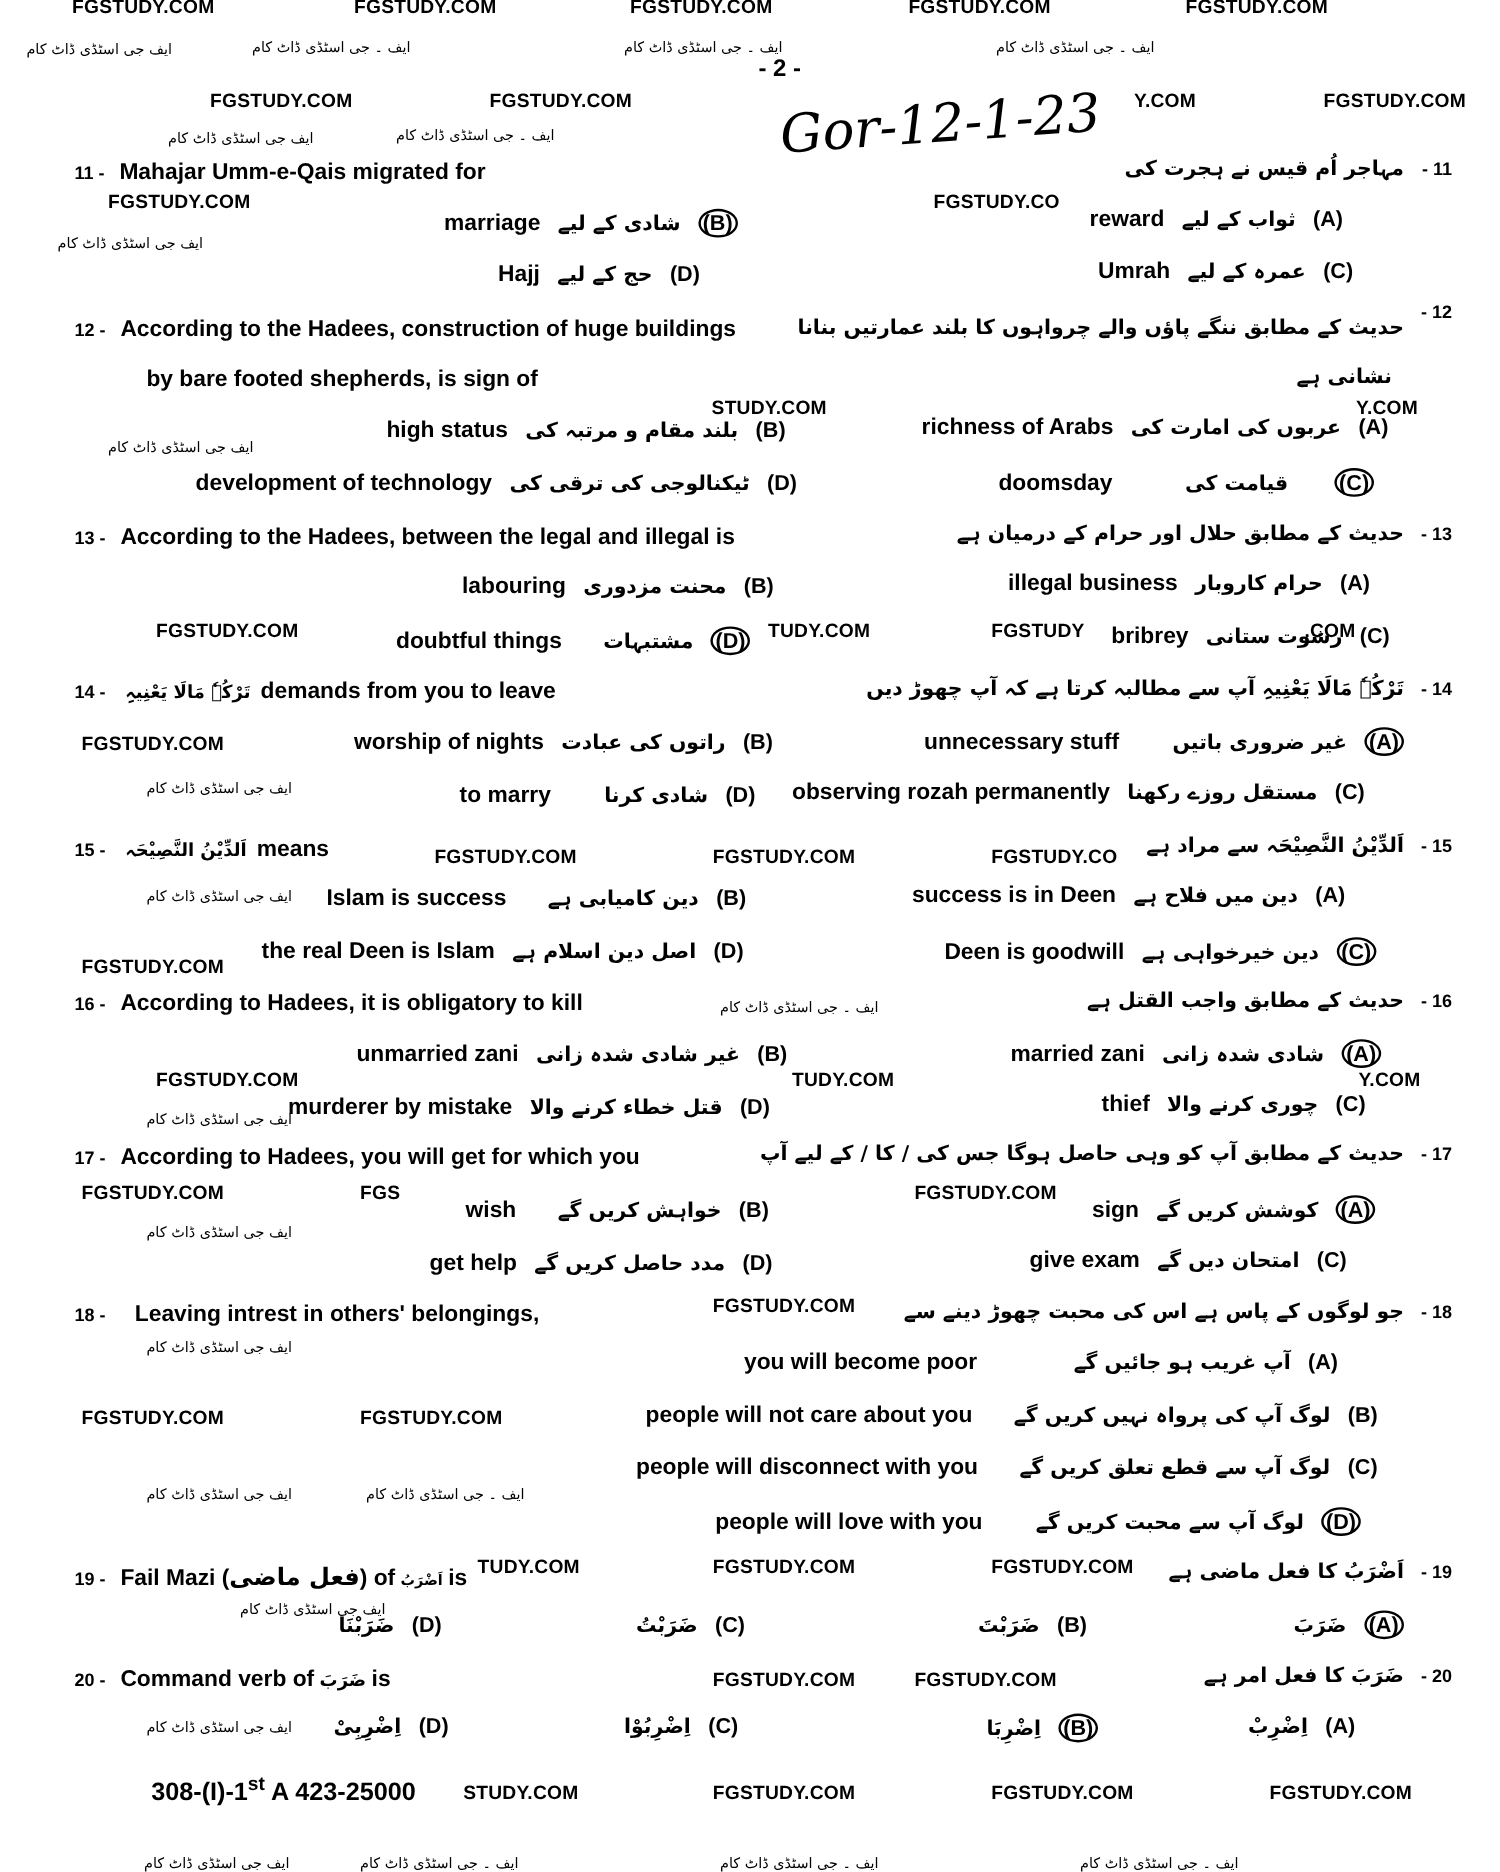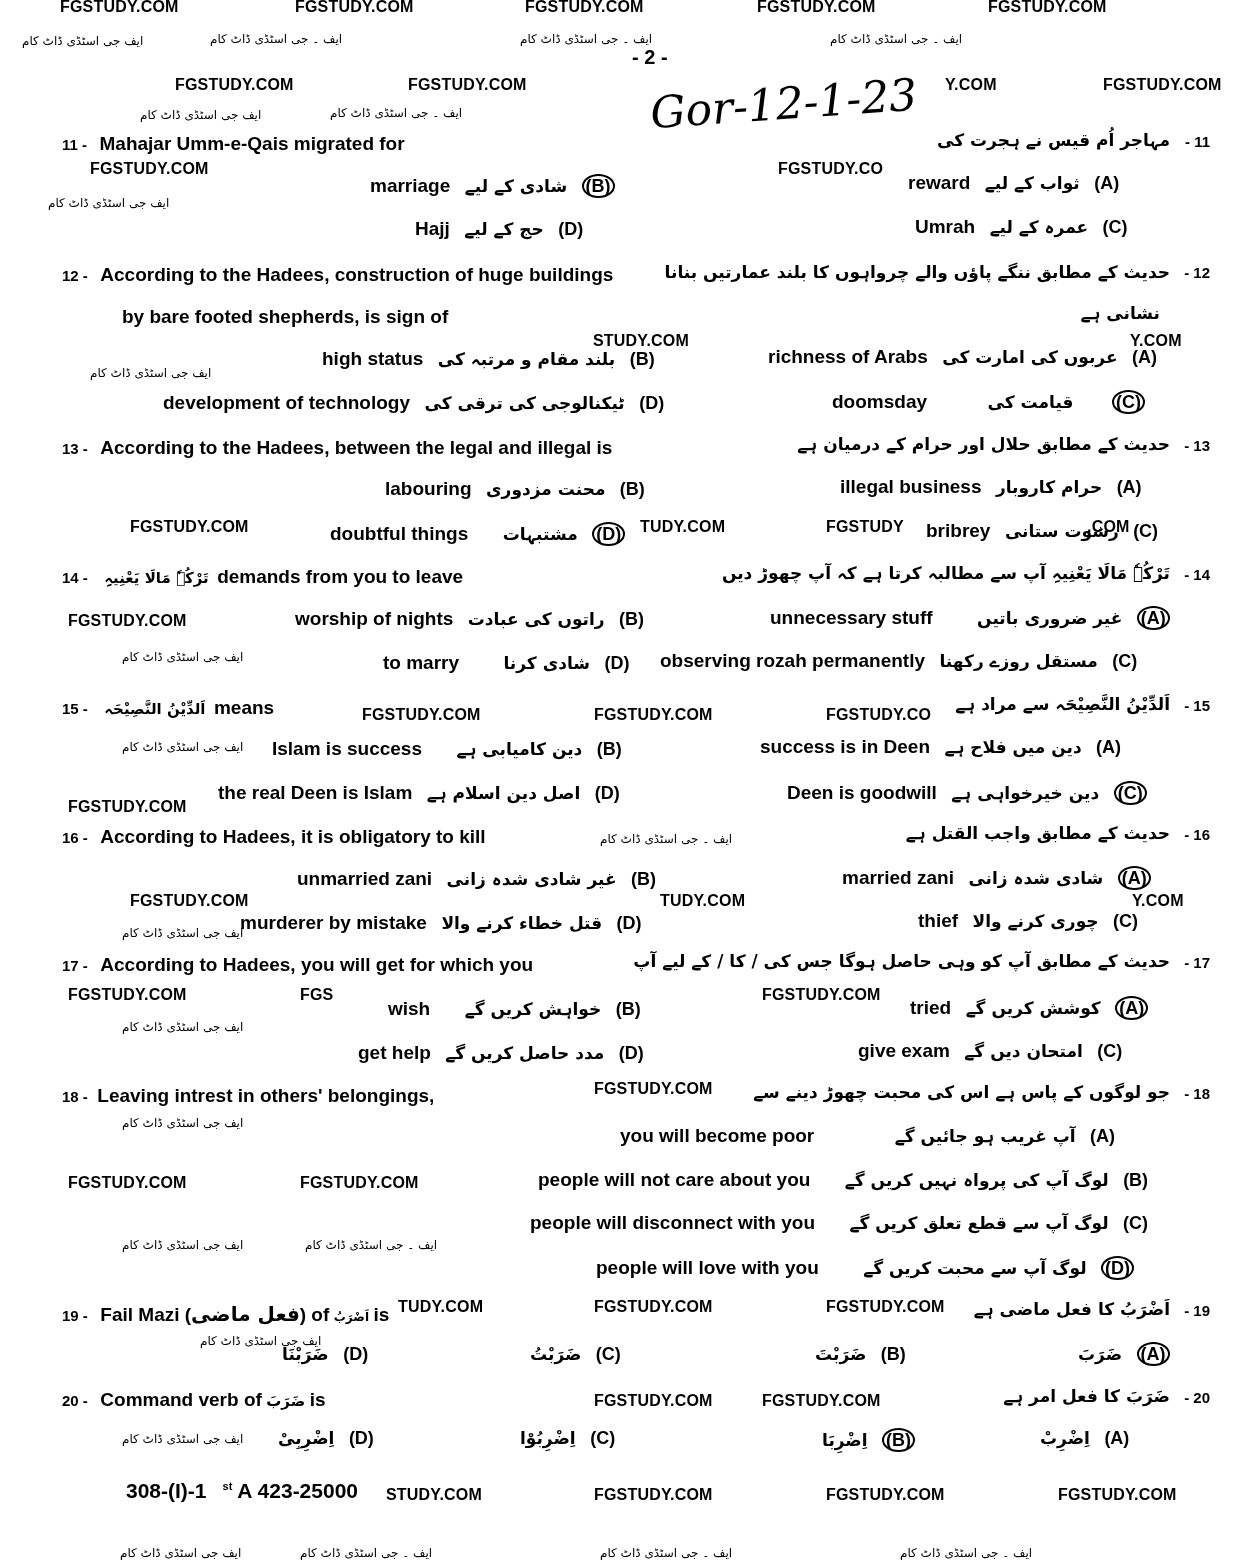--- a/index.html
+++ b/index.html
@@ -82,7 +82,7 @@
 <div class="abs q-en" style="left:122px;top:306px">by bare footed shepherds, is sign of</div>
 <div class="abs q-ur" style="right:80px;top:262px">حدیث کے مطابق ننگے پاؤں والے چرواہوں کا بلند عمارتیں بنانا</div>
 <div class="abs q-ur" style="right:90px;top:303px">نشانی ہے</div>
-<div class="abs q-num" style="right:40px;top:264px">- 12</div>
+<div class="abs q-num" style="right:40px;top:252px">- 12</div>
 <div class="abs wm" style="left:1130px;top:332px">Y.COM</div>
 <div class="abs wm" style="left:593px;top:332px">STUDY.COM</div>
 <div class="abs wm-ur" style="left:90px;top:366px">ایف جی اسٹڈی ڈاٹ کام</div>

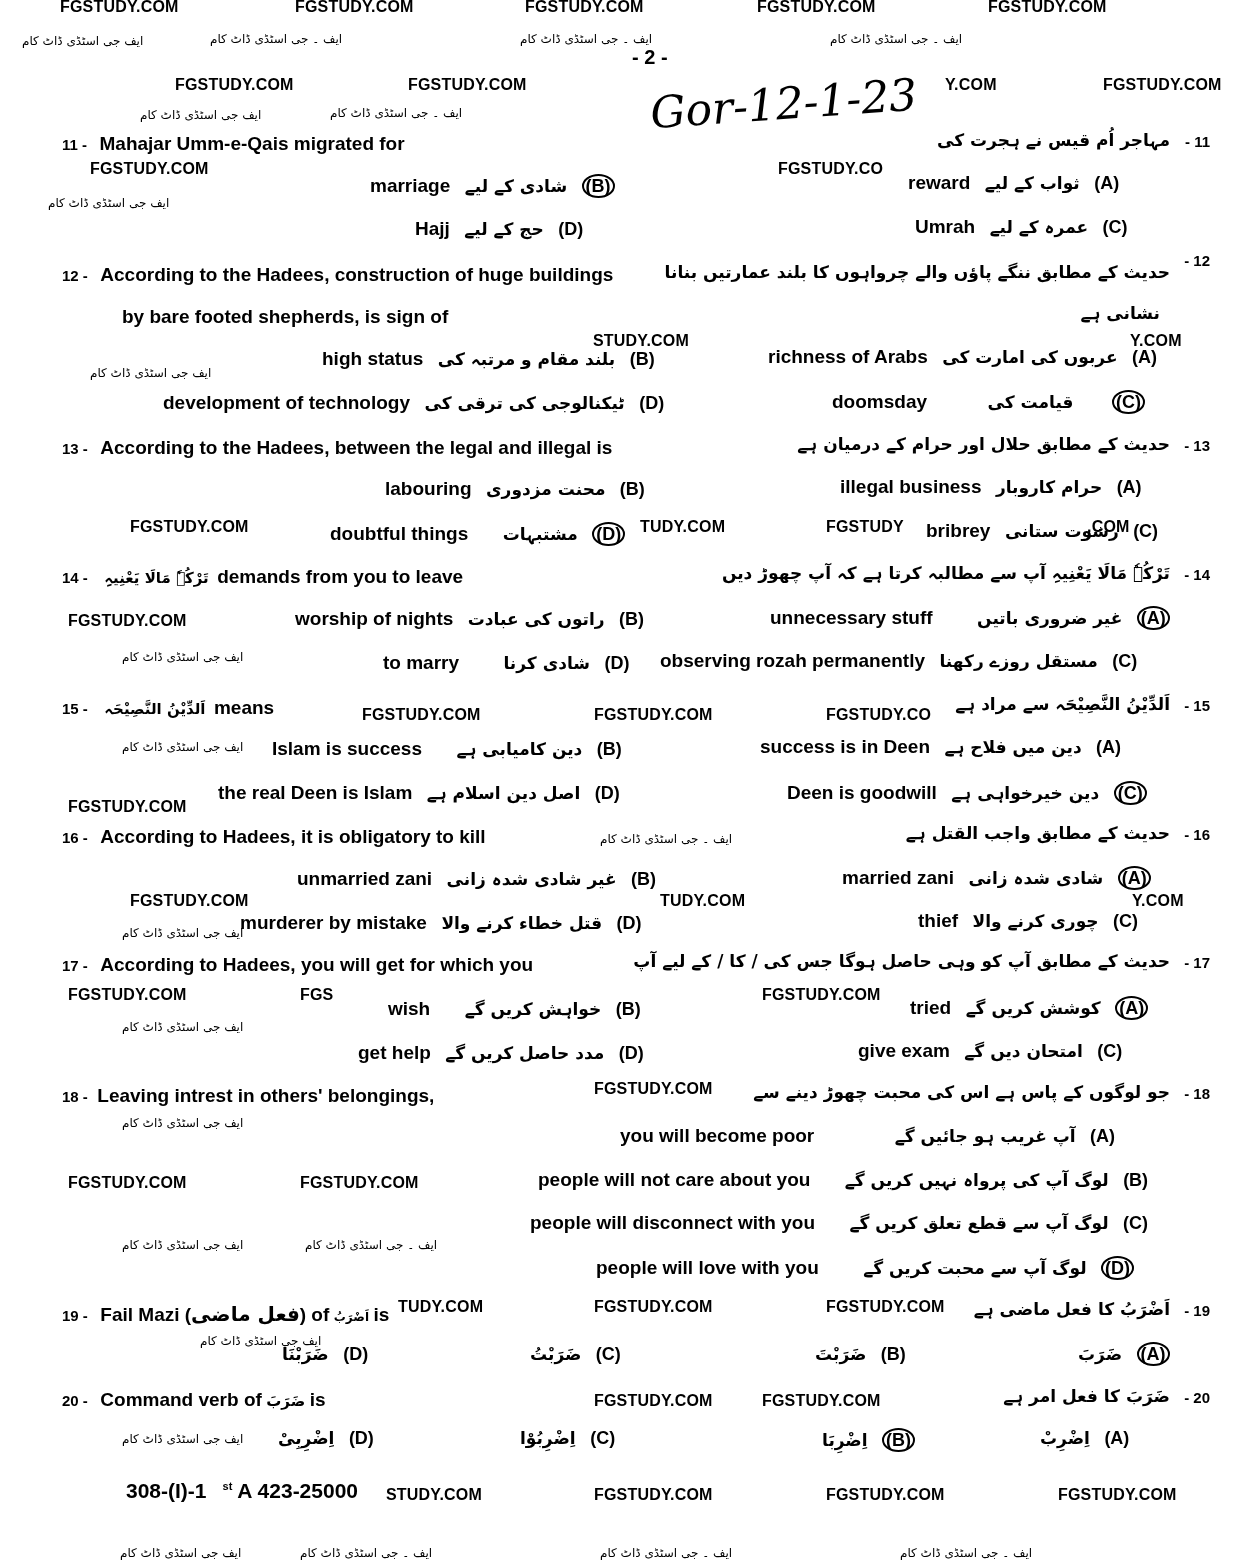--- a/index.html
+++ b/index.html
@@ -249,7 +249,7 @@
 <div class="abs wm" style="left:300px;top:986px">FGS</div>
 <div class="abs wm" style="left:762px;top:986px">FGSTUDY.COM</div>
 <div class="abs" style="left:910px;top:996px">
-  <span class="opt-en">tried</span>
+  <span class="opt-en">sign</span>
   <span class="opt-ur" style="margin:0 10px">کوشش کریں گے</span>
   <span class="opt-letter marked">(A)</span>
 </div>

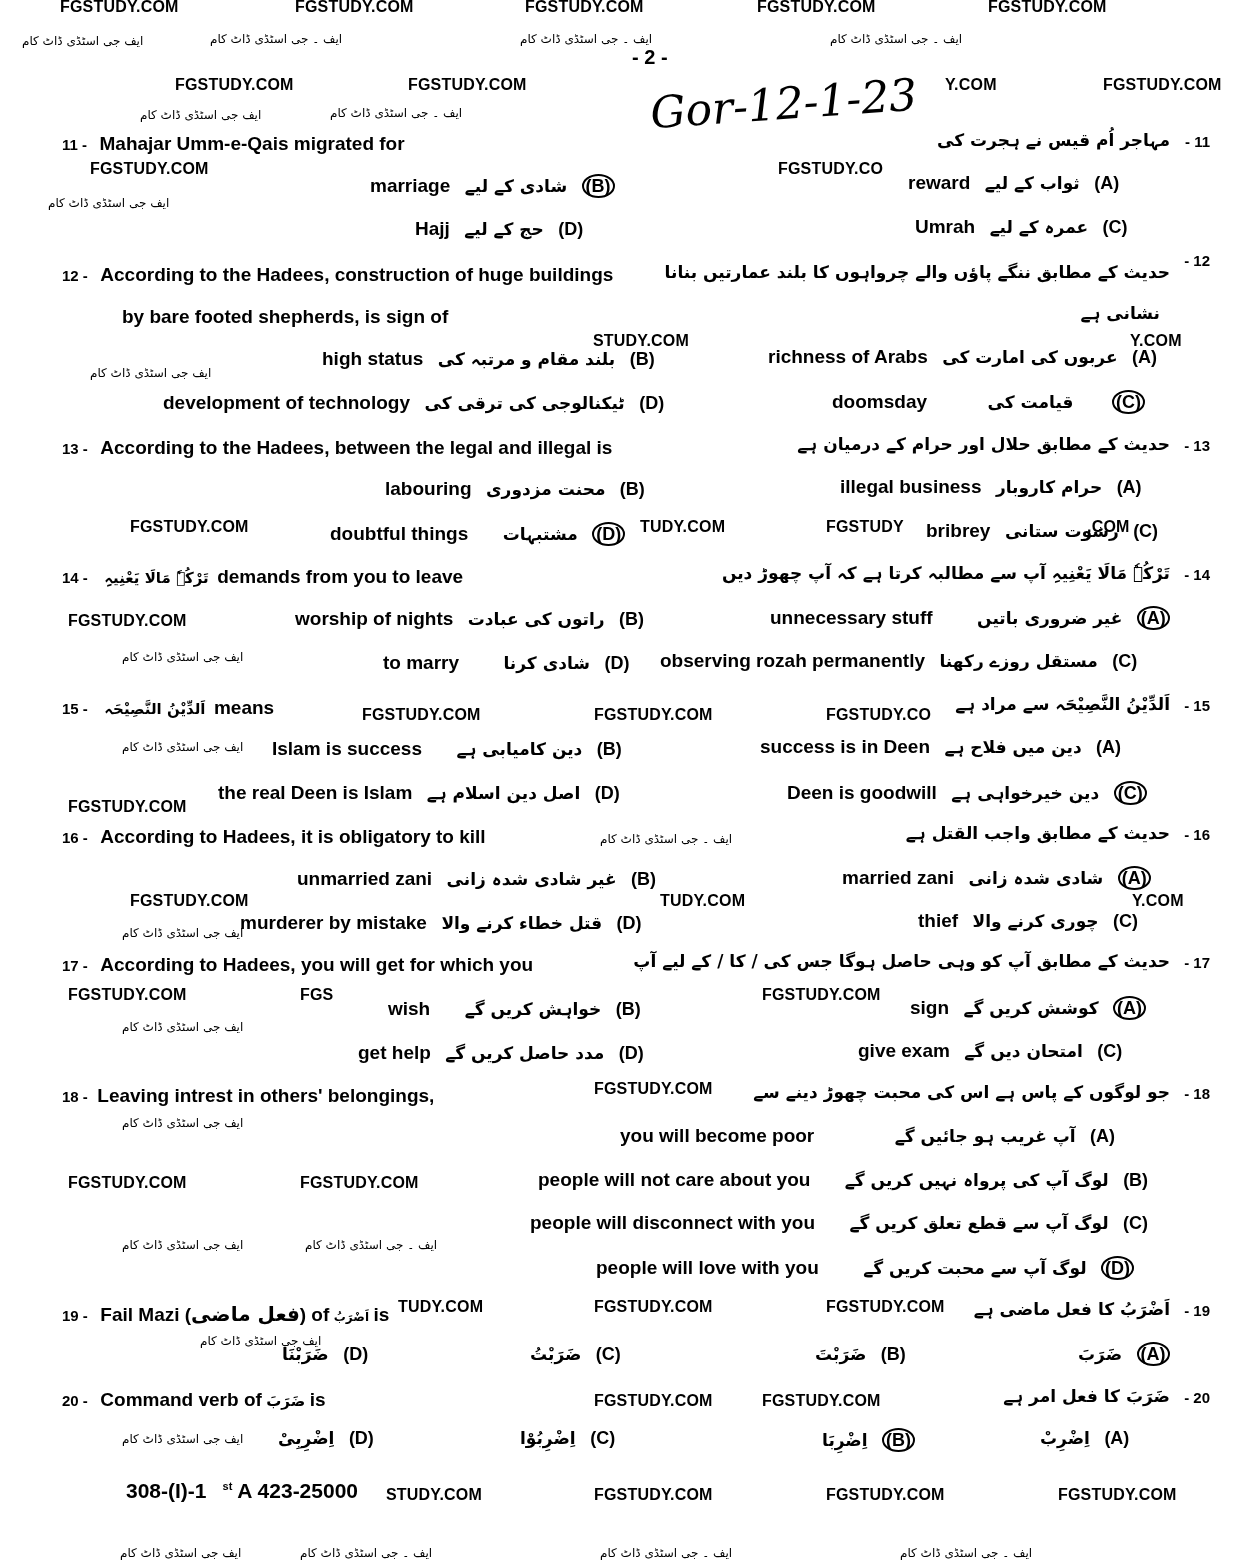--- a/index.html
+++ b/index.html
@@ -272,7 +272,7 @@
 
 <div class="abs" style="left:62px;top:1085px">
   <span class="q-num">18 -</span>
-  <span class="q-en" style="margin-left:5px">Leaving intrest in others' belongings,</span>
+  <span class="q-en" style="margin-left:20px">Leaving intrest in others' belongings,</span>
 </div>
 <div class="abs wm" style="left:594px;top:1080px">FGSTUDY.COM</div>
 <div class="abs q-ur" style="right:80px;top:1082px">جو لوگوں کے پاس ہے اس کی محبت چھوڑ دینے سے</div>

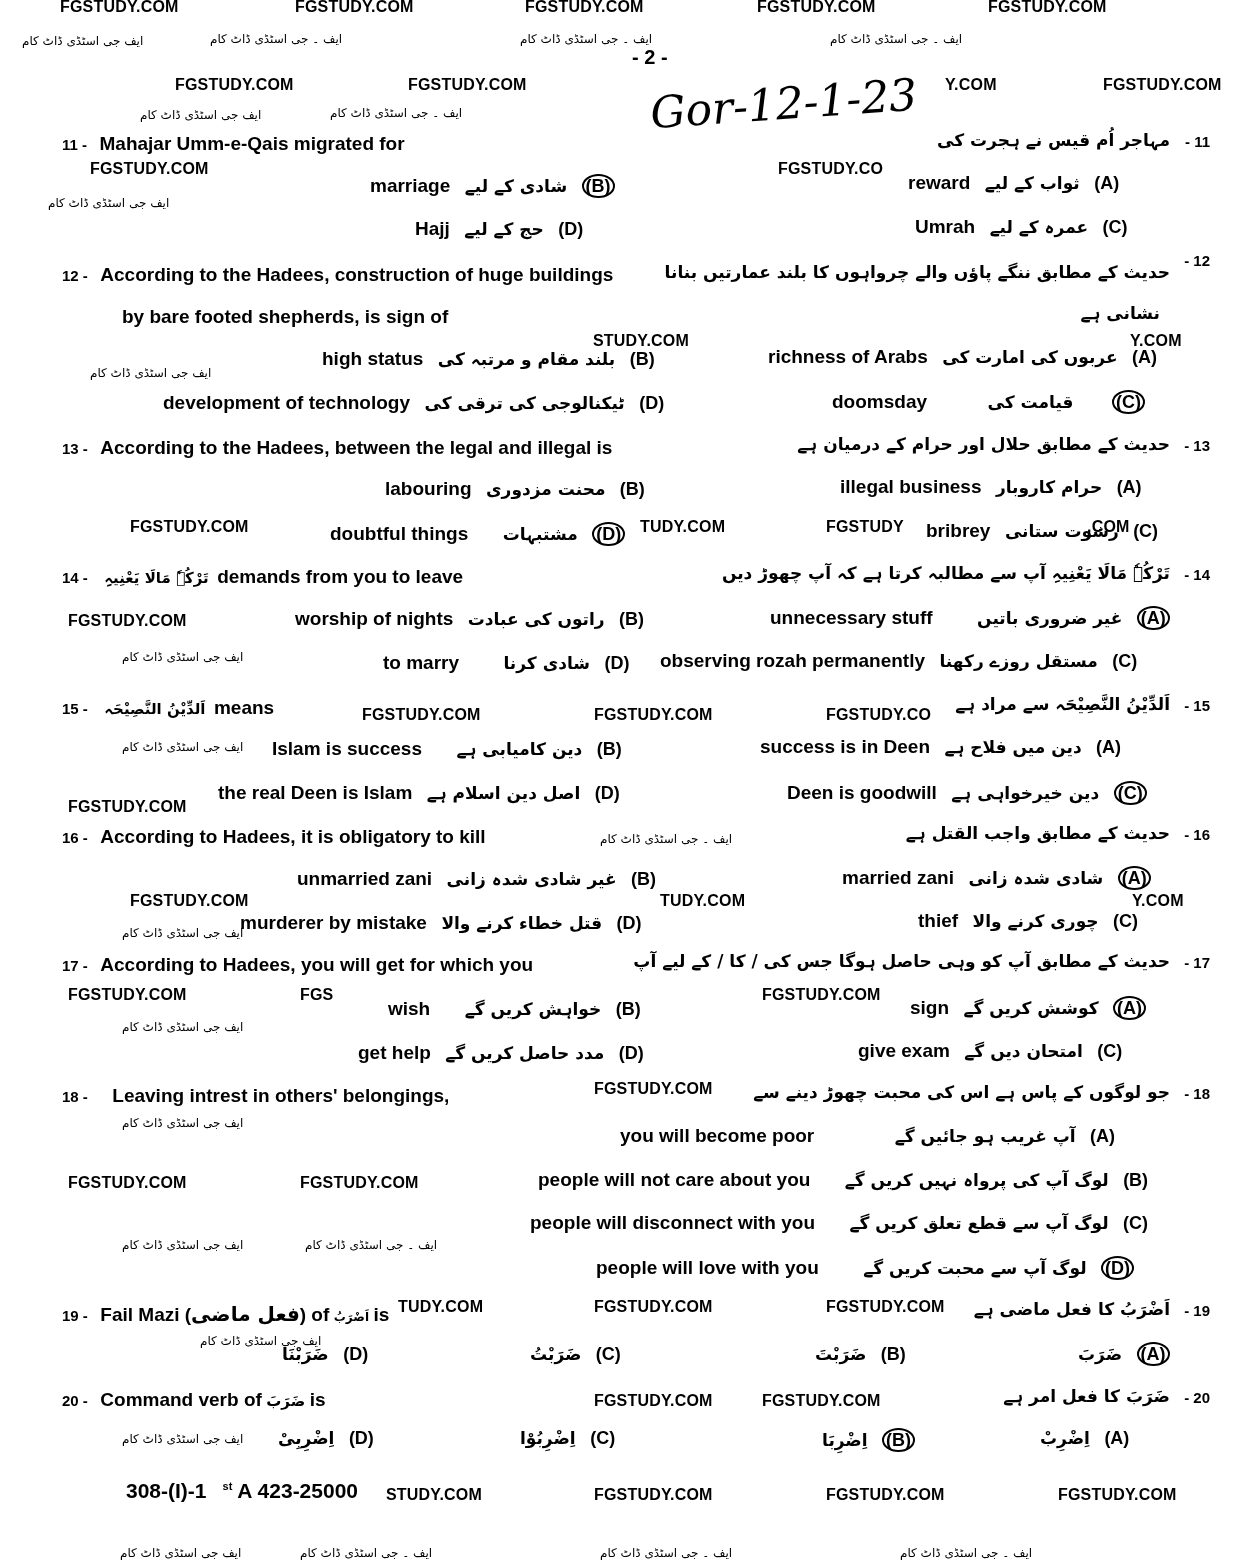--- a/index.html
+++ b/index.html
@@ -18,7 +18,7 @@
   .page-num { font-weight: bold; font-size: 20px; }
   .handwritten { font-family: "DejaVu Serif", serif; font-style: italic; font-size: 44px; transform: rotate(-4deg); }
   .footer-code { font-weight: bold; font-size: 21px; }
-  .footer-code sup { font-size: 11px; margin-left: 16px; }
+  .footer-code sup { font-size: 16px; }
 </style>
 </head>
 <body>

